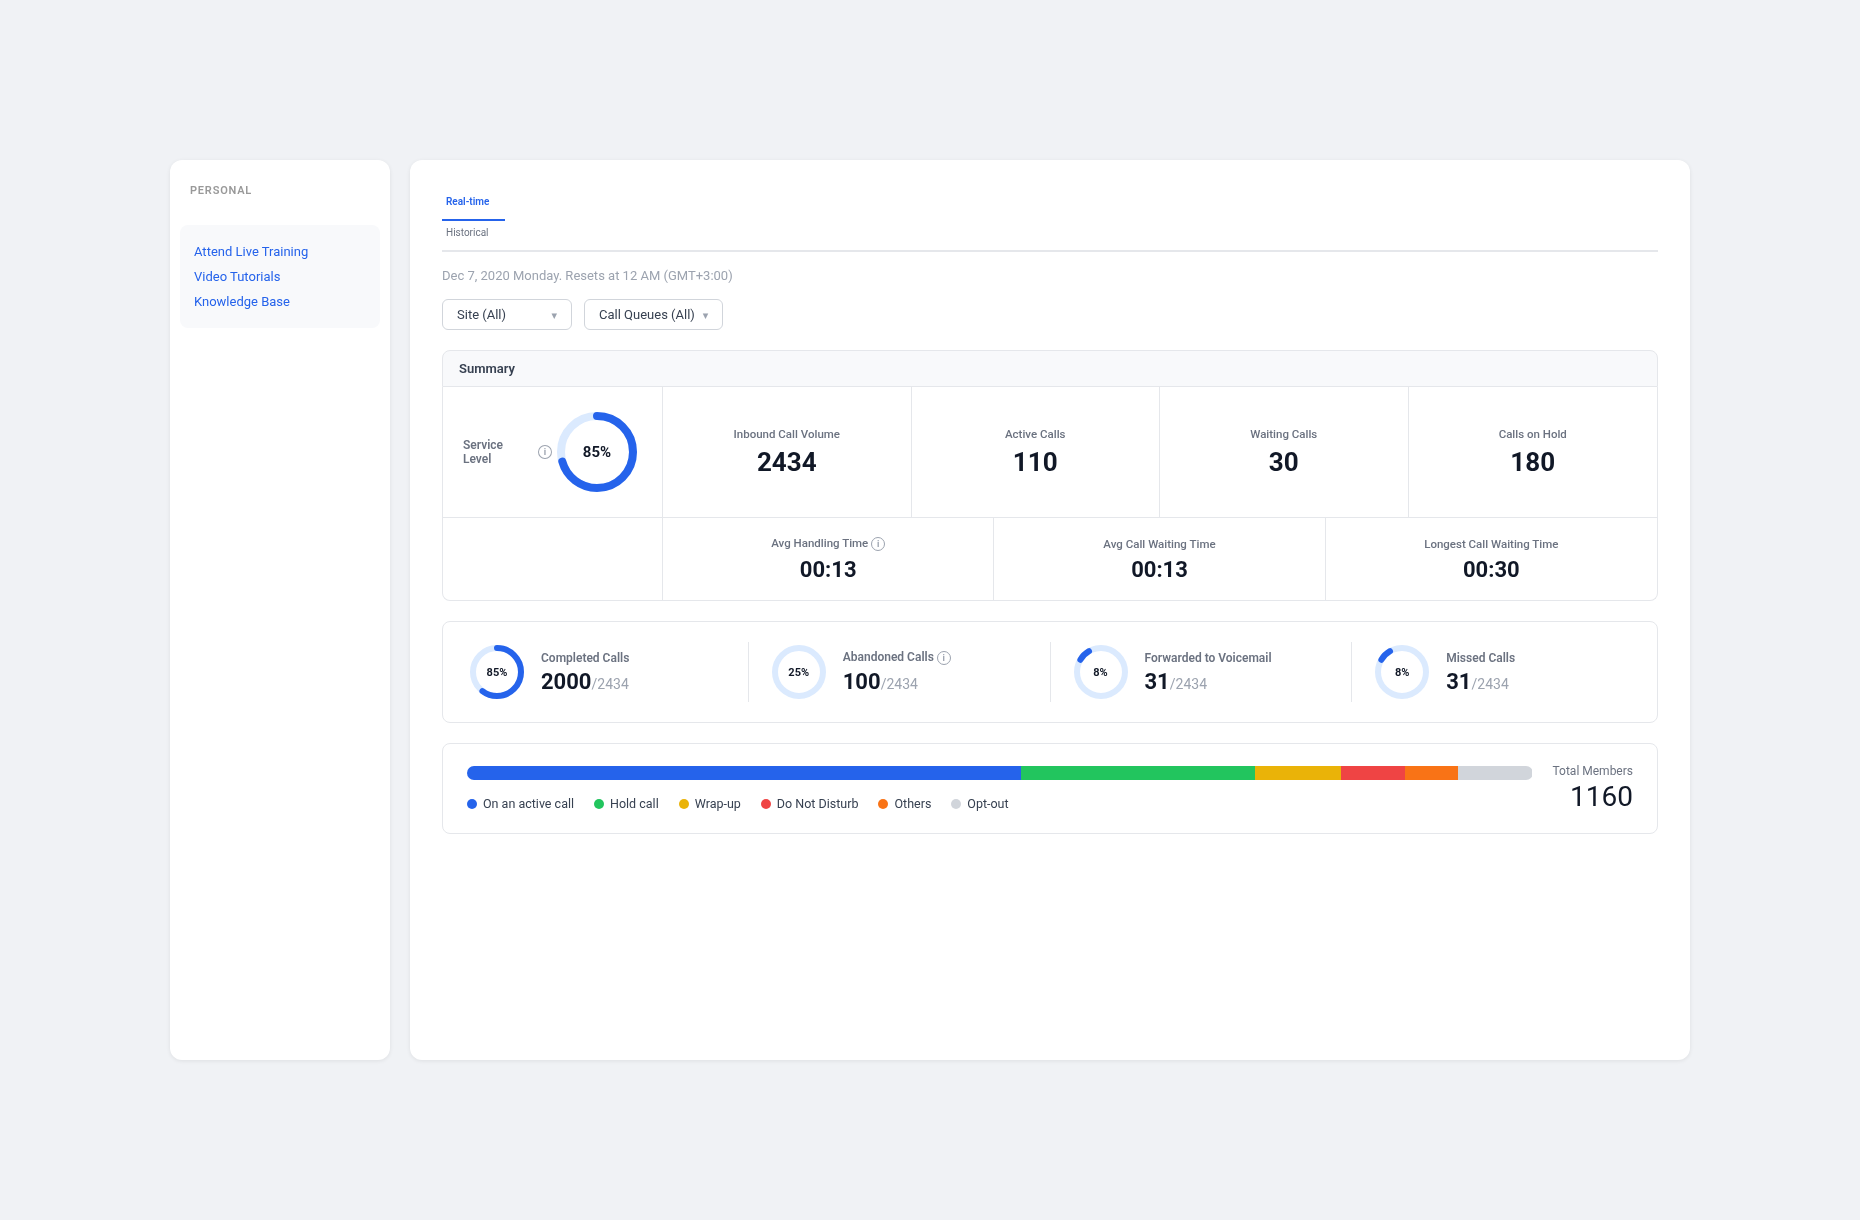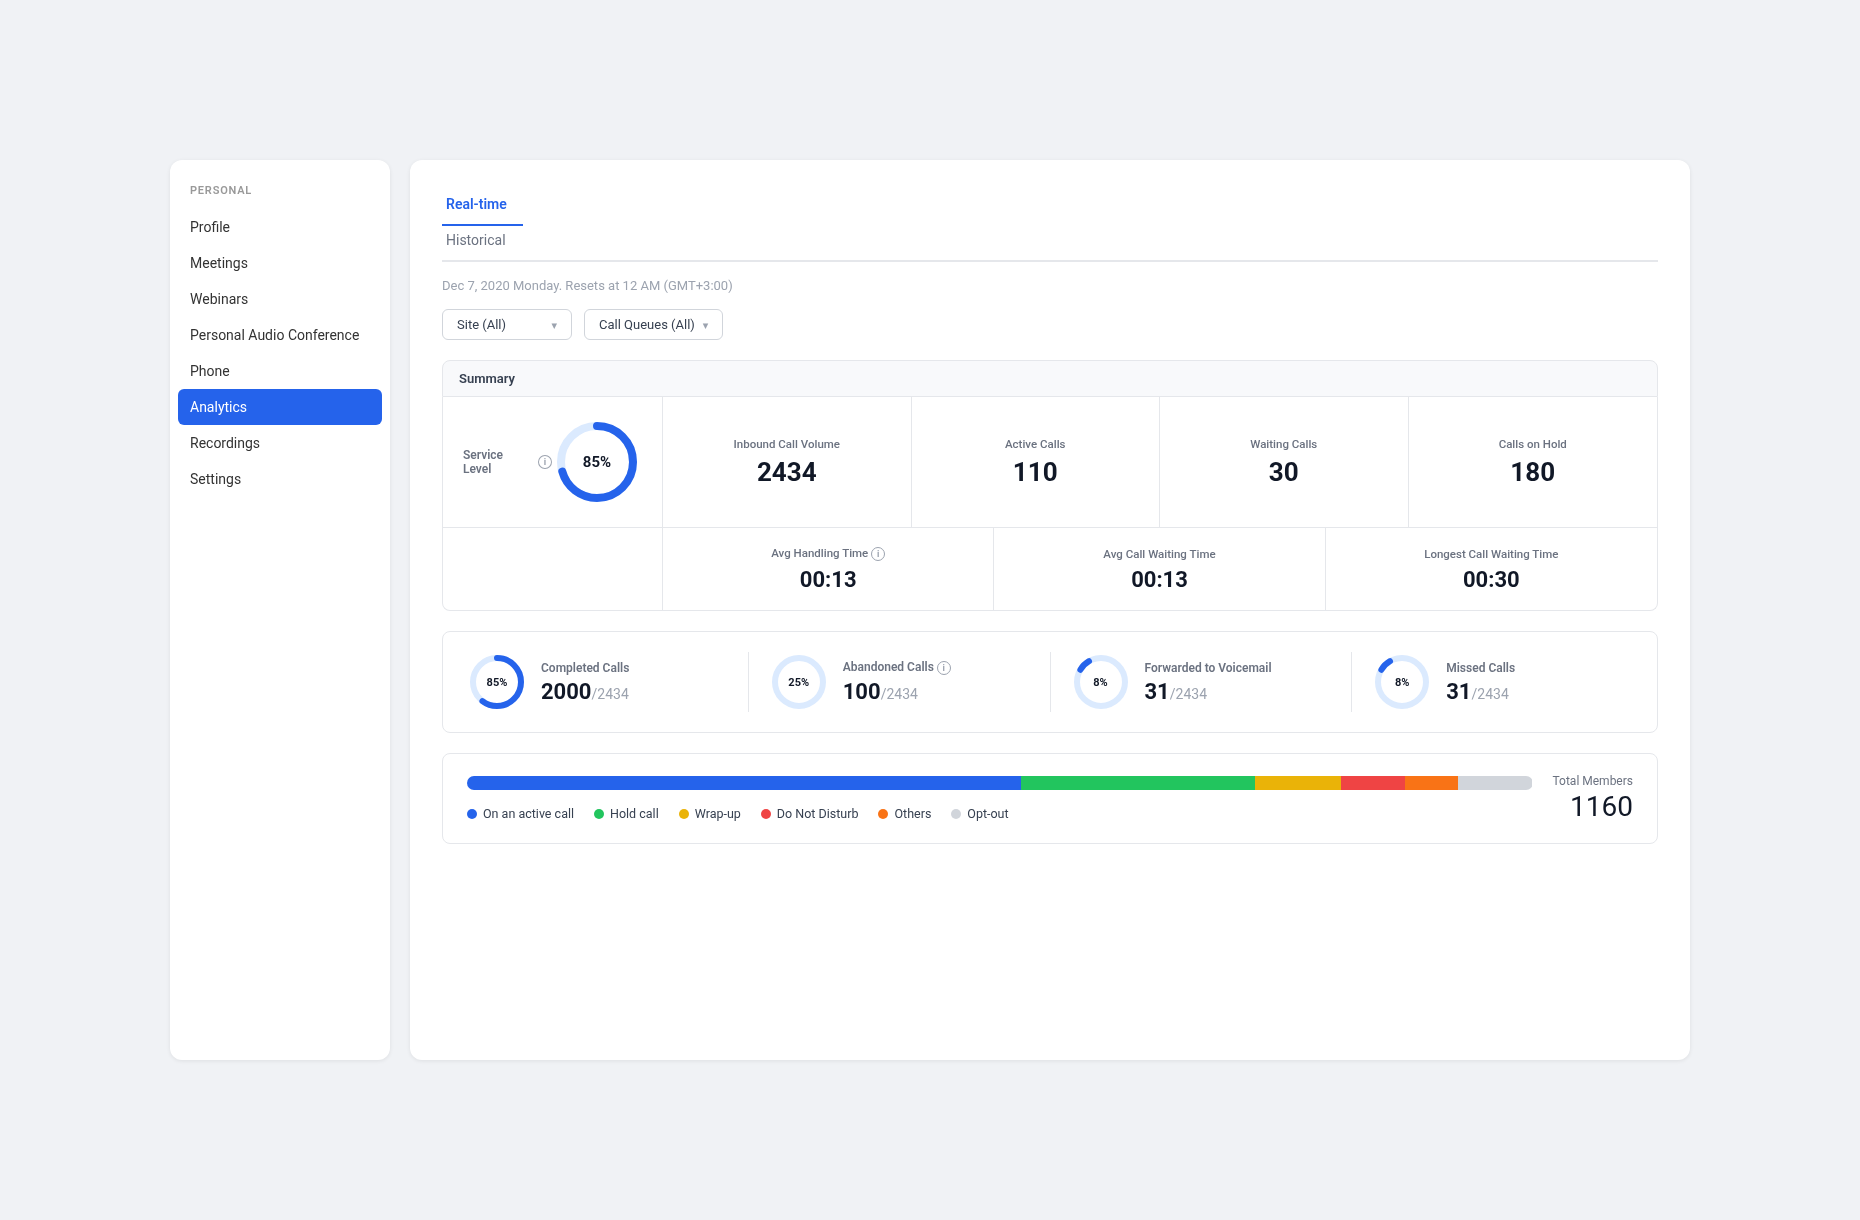--- a/index.html
+++ b/index.html
@@ -83,7 +83,7 @@
     }
     .tab {
       padding: 8px 16px 12px 4px;
-      font-size: 14px;
+      font-size: 10px;
       cursor: pointer;
       color: #6b7280;
       position: relative;

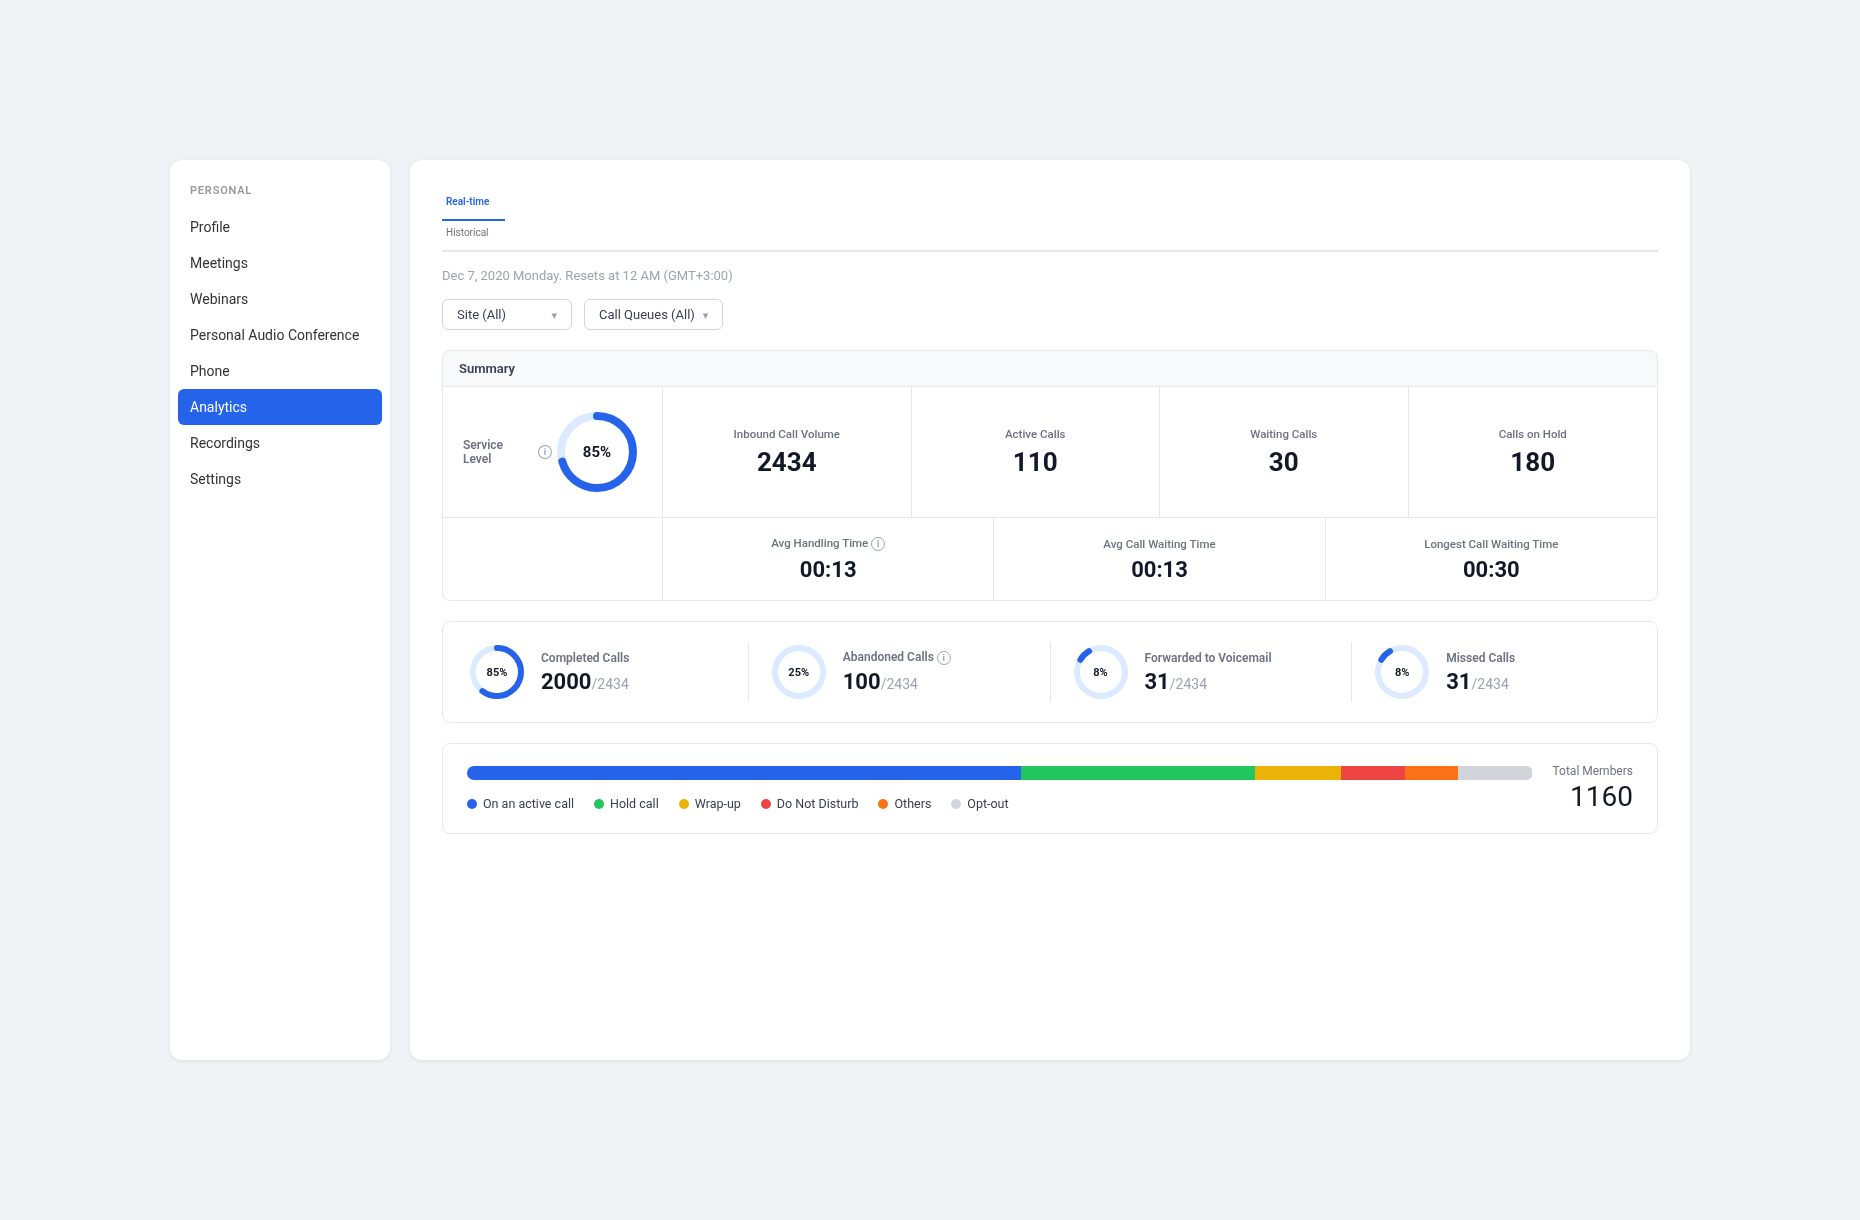--- a/index.html
+++ b/index.html
@@ -353,16 +353,6 @@
   <div class="sidebar">
     <div class="sidebar-section-label">PERSONAL</div>
 
-    <div id="sidebar-items-container">
-        <div class="sidebar-item">Profile</div>
-        <div class="sidebar-item">Meetings</div>
-        <div class="sidebar-item">Webinars</div>
-        <div class="sidebar-item">Personal Audio Conference</div>
-        <div class="sidebar-item">Phone</div>
-        <div class="sidebar-item active">Analytics</div>
-        <div class="sidebar-item">Recordings</div>
-        <div class="sidebar-item">Settings</div>
-      </div>
 
   </div>
 

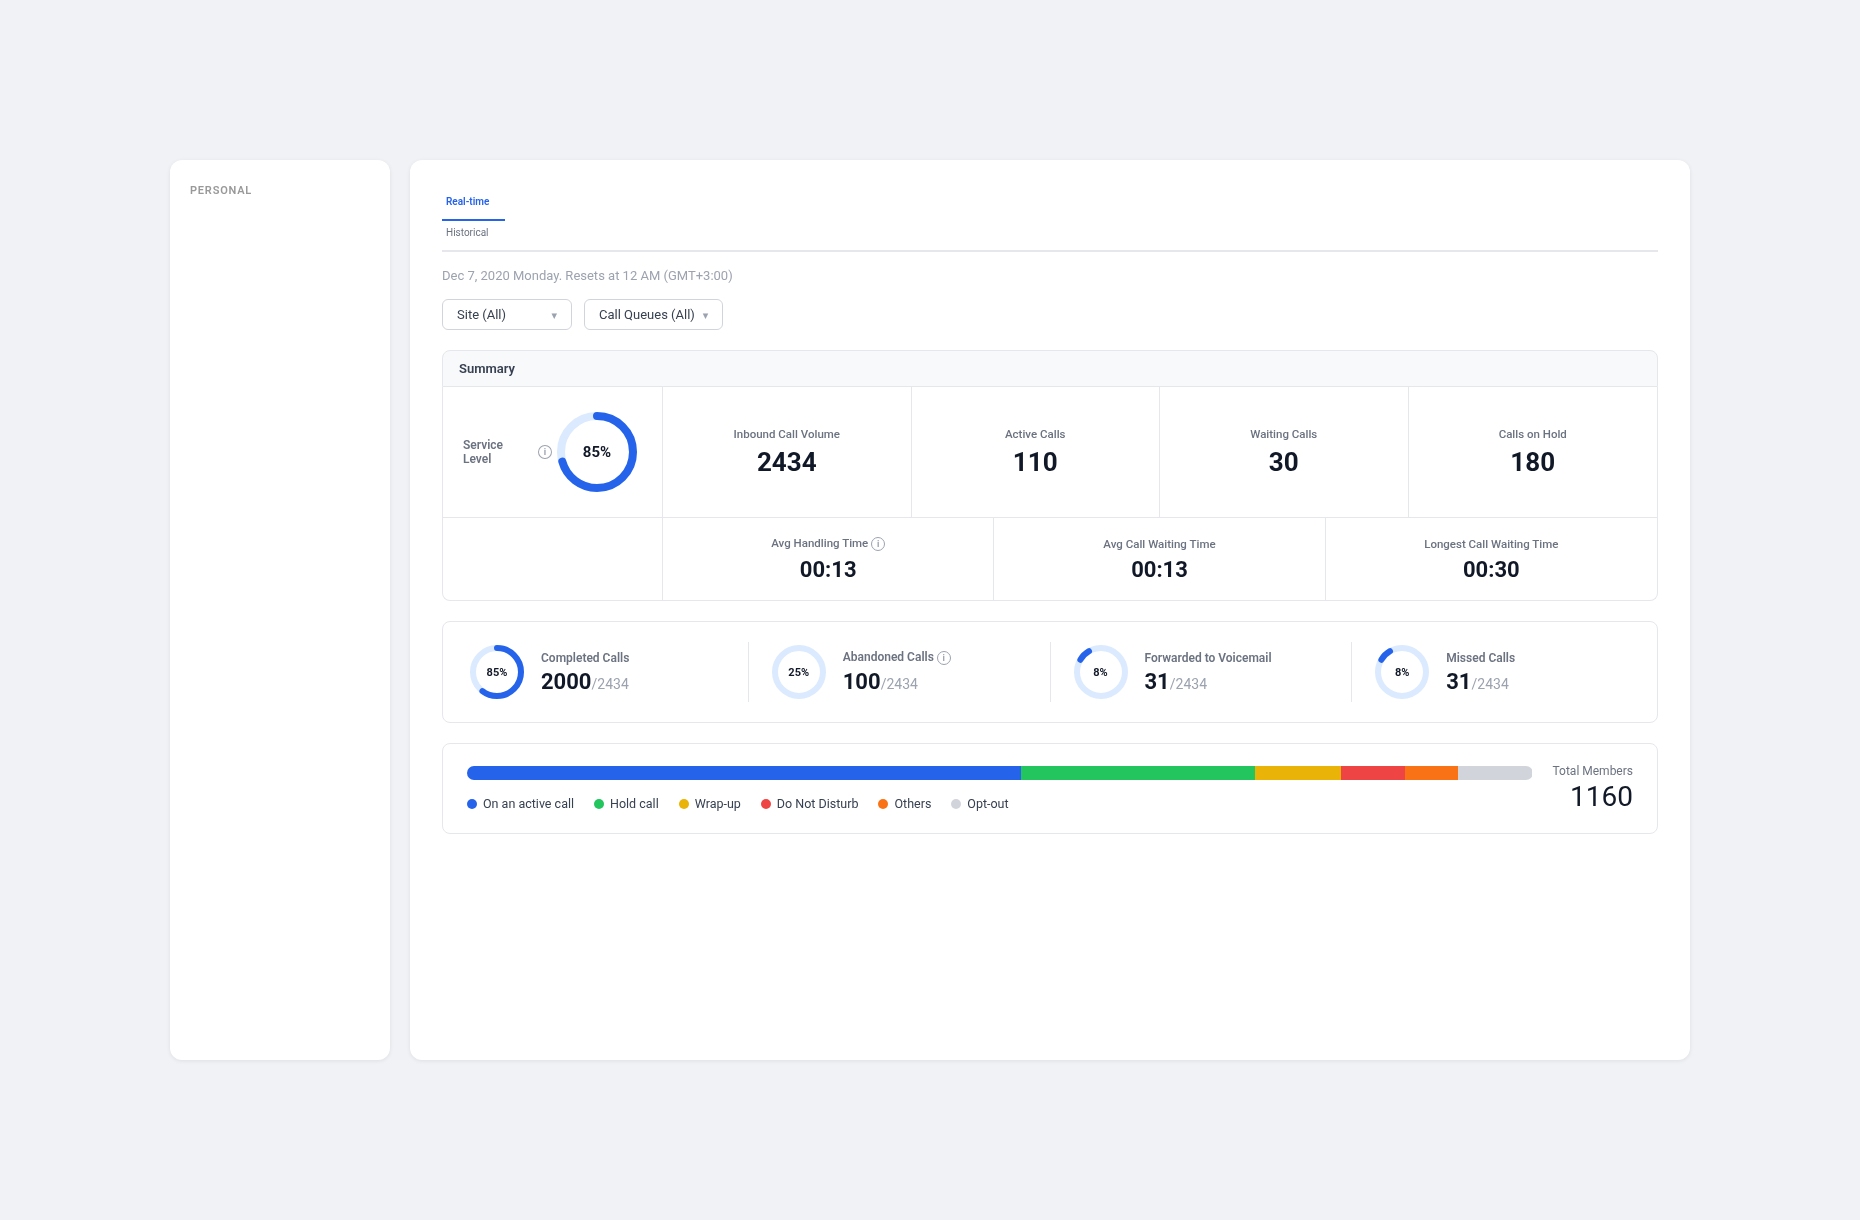--- a/index.html
+++ b/index.html
@@ -354,6 +354,13 @@
     <div class="sidebar-section-label">PERSONAL</div>
 
 
+    <div class="sidebar-links">
+      <div id="sidebar-links-container">
+          <a class="sidebar-link" href="#">Attend Live Training</a>
+          <a class="sidebar-link" href="#">Video Tutorials</a>
+          <a class="sidebar-link" href="#">Knowledge Base</a>
+        </div>
+    </div>
   </div>
 
   <div class="main-content">

